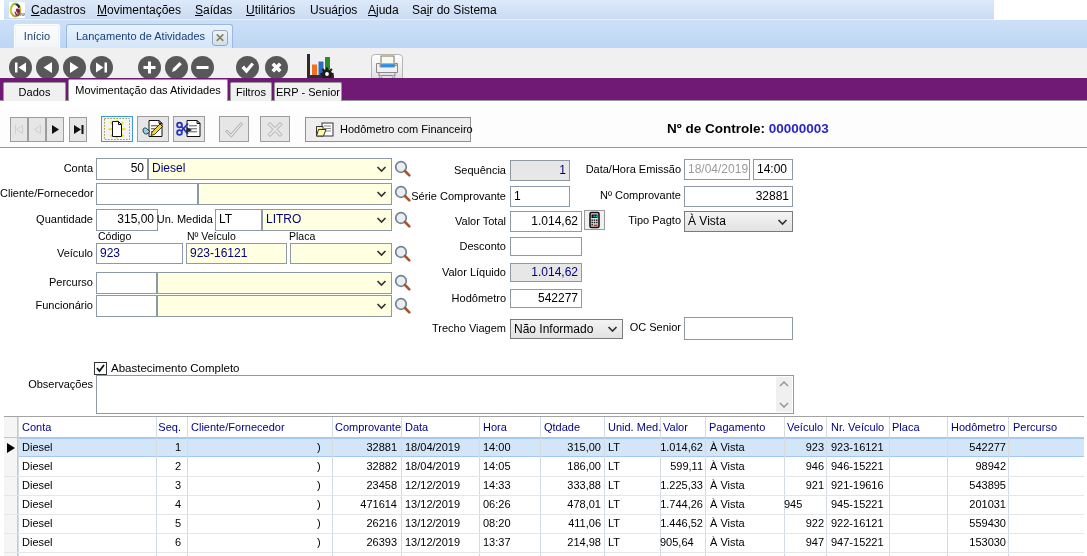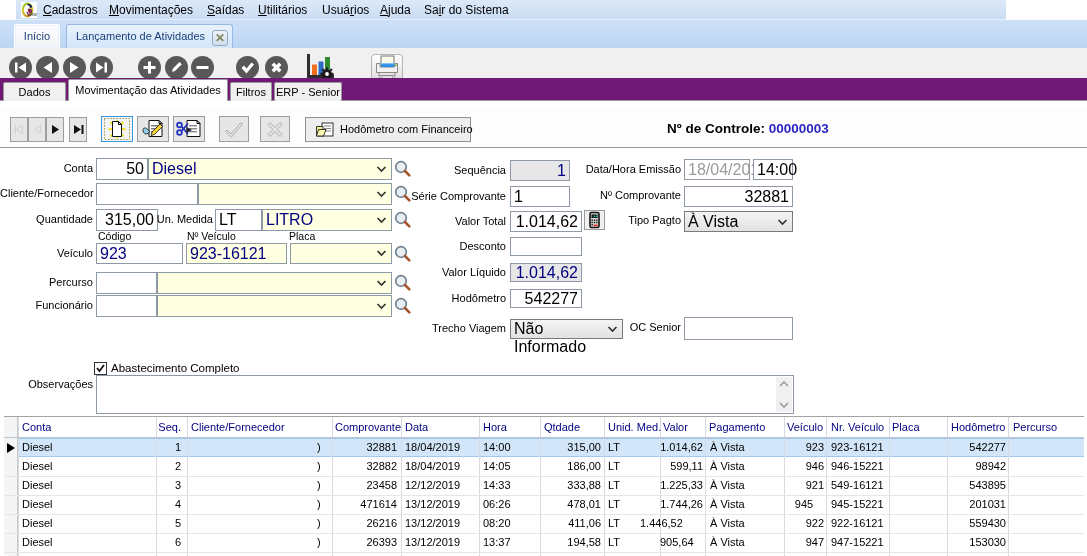--- a/index.html
+++ b/index.html
@@ -8,7 +8,7 @@
 .abs { position:absolute; }
 u { text-decoration:underline; text-underline-offset:1px; }
 
-#menubar { left:16px; top:0; width:990px; height:20px;
+#menubar { left:4px; top:0; width:990px; height:20px;
   background:linear-gradient(#dce9f9, #cbdcf2); border-bottom:1px solid #e8f1fb; }
 .mitem { position:absolute; top:3px; font-size:12px; color:#000; }
 

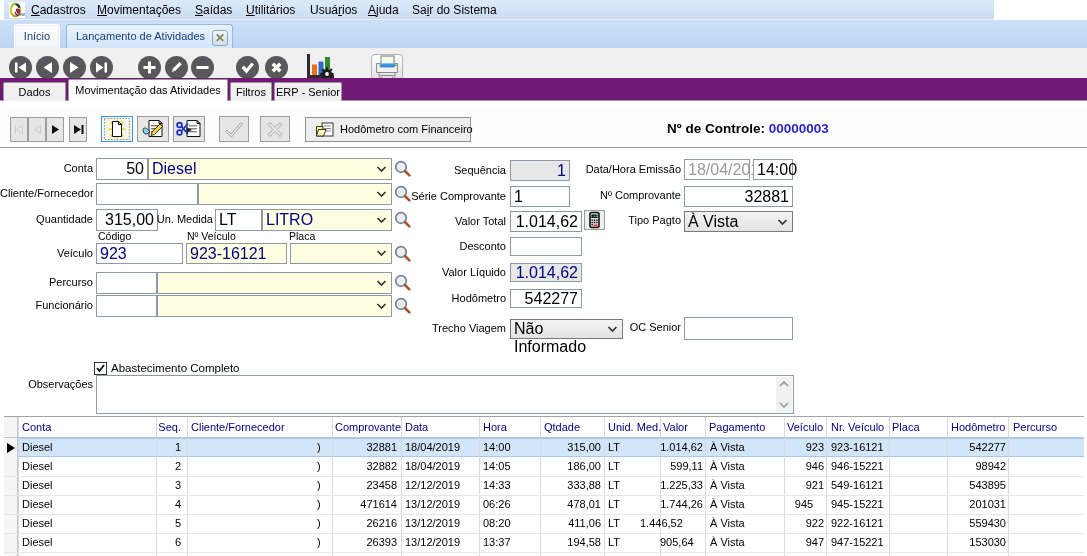--- a/index.html
+++ b/index.html
@@ -54,7 +54,7 @@
 
 .lbl { position:absolute; font-size:11px; color:#000; text-align:right; }
 .lbls { position:absolute; font-size:10.5px; color:#000; }
-.fld { position:absolute; background:#fff; border:1px solid #8d99a5; font-size:16px;
+.fld { position:absolute; background:#fff; border:1px solid #8d99a5; font-size:12px;
   color:#000; line-height:19px; padding:0 3px; }
 .fy { background:#ffffe1; }
 .fg { background:#e7e7e7; }

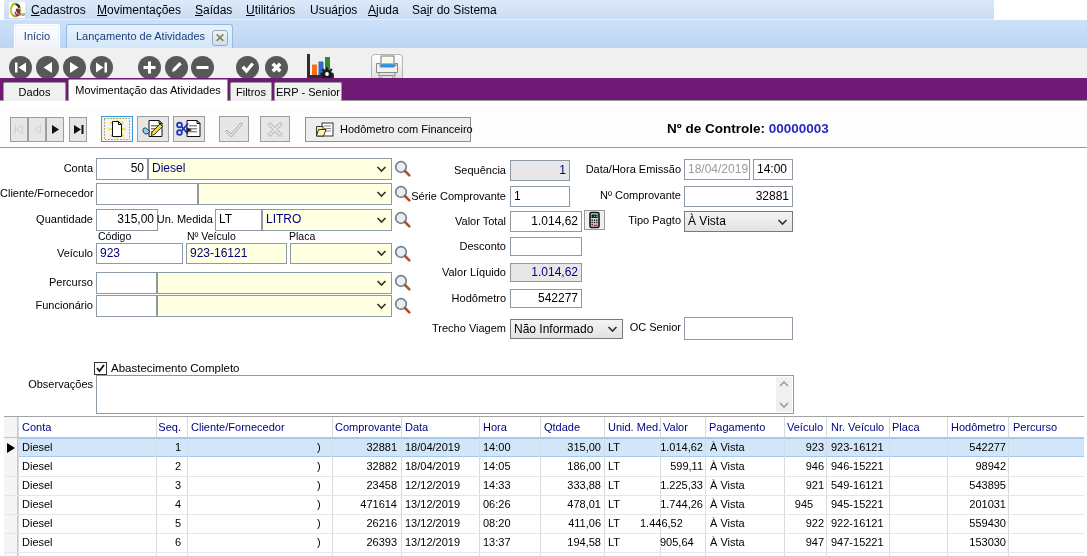--- a/index.html
+++ b/index.html
@@ -517,7 +517,7 @@
 <div class="dc" style="left:656px;top:62px;width:43px;text-align:right">1.225,33</div>
 <div class="dc" style="left:706px;top:62px">À Vista</div>
 <div class="dc" style="left:780px;top:62px;width:40px;text-align:right">921</div>
-<div class="dc" style="left:827px;top:62px">549-16121</div>
+<div class="dc" style="left:827px;top:62px">921-19616</div>
 <div class="dc" style="left:943px;top:62px;width:59px;text-align:right">543895</div>
 <div class="dc" style="left:18px;top:81px">Diesel</div>
 <div class="dc" style="left:130px;top:81px;width:47px;text-align:right">4</div>

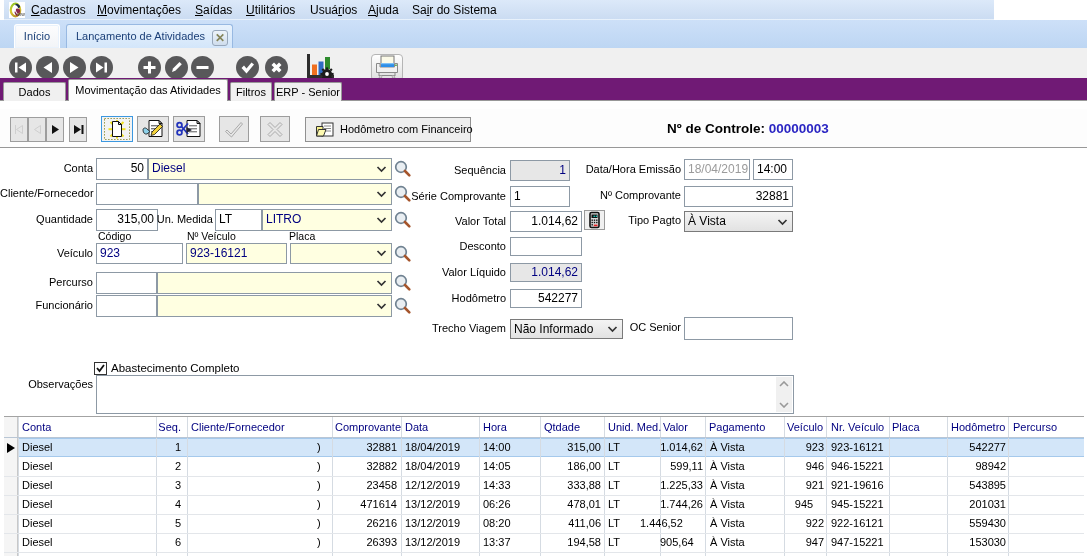--- a/index.html
+++ b/index.html
@@ -529,7 +529,7 @@
 <div class="dc" style="left:604px;top:81px">LT</div>
 <div class="dc" style="left:656px;top:81px;width:43px;text-align:right">1.744,26</div>
 <div class="dc" style="left:706px;top:81px">À Vista</div>
-<div class="dc" style="left:780px;top:81px;width:40px;text-align:center">945</div>
+<div class="dc" style="left:780px;top:81px;width:40px;text-align:left">945</div>
 <div class="dc" style="left:827px;top:81px">945-15221</div>
 <div class="dc" style="left:943px;top:81px;width:59px;text-align:right">201031</div>
 <div class="dc" style="left:18px;top:100px">Diesel</div>

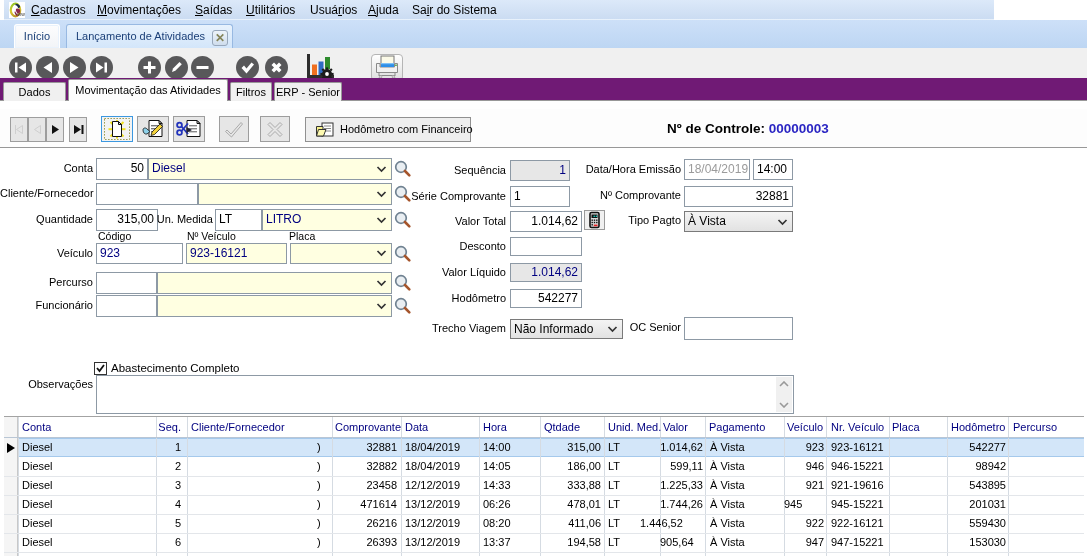--- a/index.html
+++ b/index.html
@@ -540,7 +540,7 @@
 <div class="dc" style="left:479px;top:100px">08:20</div>
 <div class="dc" style="left:536px;top:100px;width:61px;text-align:right">411,06</div>
 <div class="dc" style="left:604px;top:100px">LT</div>
-<div class="dc" style="left:636px;top:100px;width:43px;text-align:left">1.446,52</div>
+<div class="dc" style="left:656px;top:100px;width:43px;text-align:right">1.446,52</div>
 <div class="dc" style="left:706px;top:100px">À Vista</div>
 <div class="dc" style="left:780px;top:100px;width:40px;text-align:right">922</div>
 <div class="dc" style="left:827px;top:100px">922-16121</div>

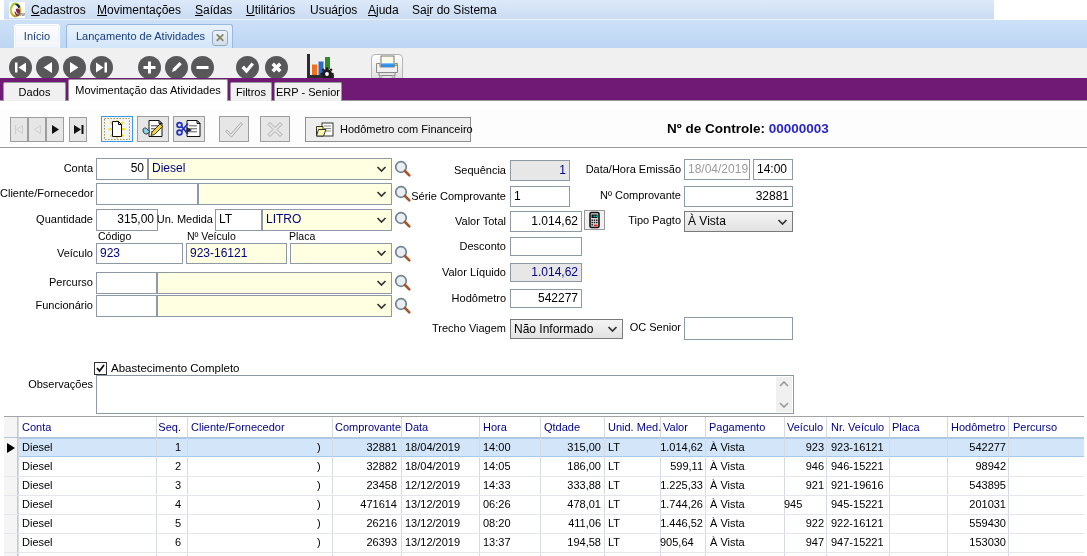--- a/index.html
+++ b/index.html
@@ -551,7 +551,7 @@
 <div class="dc" style="left:328px;top:119px;width:65px;text-align:right">26393</div>
 <div class="dc" style="left:401px;top:119px">13/12/2019</div>
 <div class="dc" style="left:479px;top:119px">13:37</div>
-<div class="dc" style="left:536px;top:119px;width:61px;text-align:right">194,58</div>
+<div class="dc" style="left:536px;top:119px;width:61px;text-align:right">214,98</div>
 <div class="dc" style="left:604px;top:119px">LT</div>
 <div class="dc" style="left:656px;top:119px;width:43px;text-align:left">905,64</div>
 <div class="dc" style="left:706px;top:119px">À Vista</div>

